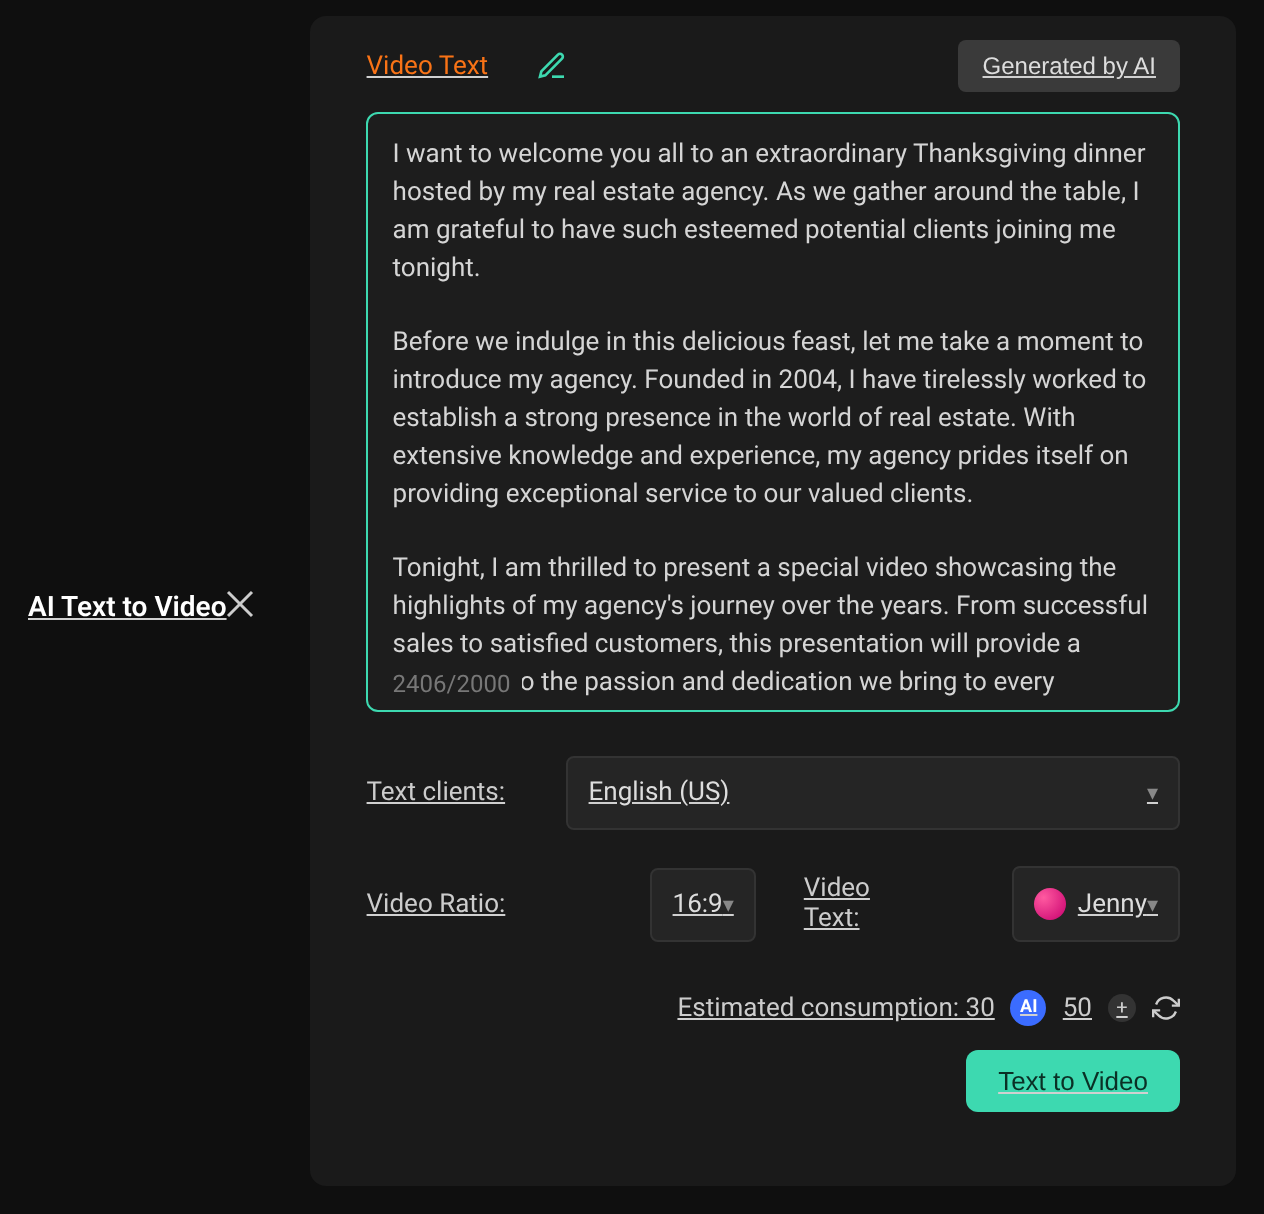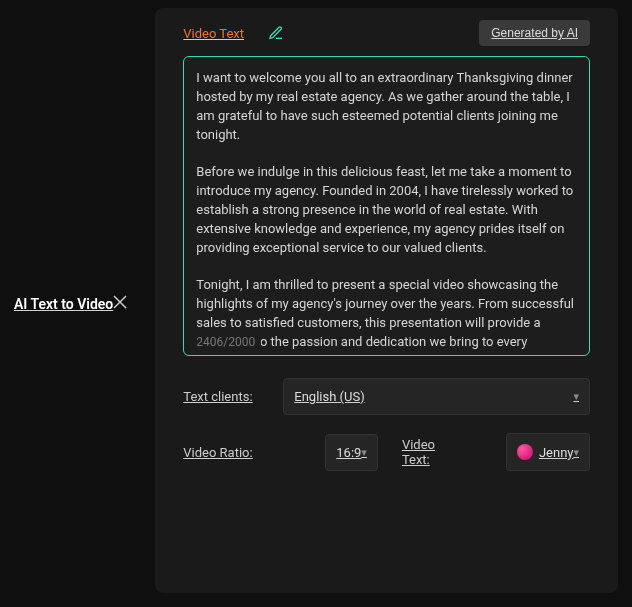--- a/index.html
+++ b/index.html
@@ -283,6 +283,24 @@
 
     </div>
 
+    <div class="footer">
+      <div class="consumption">
+        <span>Estimated consumption: 30</span>
+        <span class="ai-badge">AI</span>
+        <span>50</span>
+        <span class="plus-badge">+</span>
+        <span class="refresh-icon">
+          <svg width="14" height="14" viewBox="0 0 24 24" fill="none" stroke="currentColor" stroke-width="2">
+            <polyline points="23 4 23 10 17 10"></polyline>
+              <polyline points="1 20 1 14 7 14"></polyline>
+            <path d="M3.51 9a9 9 0 0114.85-3.36L23 10M1 14l4.64 4.36A9 9 0 0020.49 15"></path>
+          </svg>
+        </span>
+      </div>
+      <div class="submit-row">
+        <button class="submit-btn">Text to Video</button>
+      </div>
+    </div>
 
   </div>
 </div>

